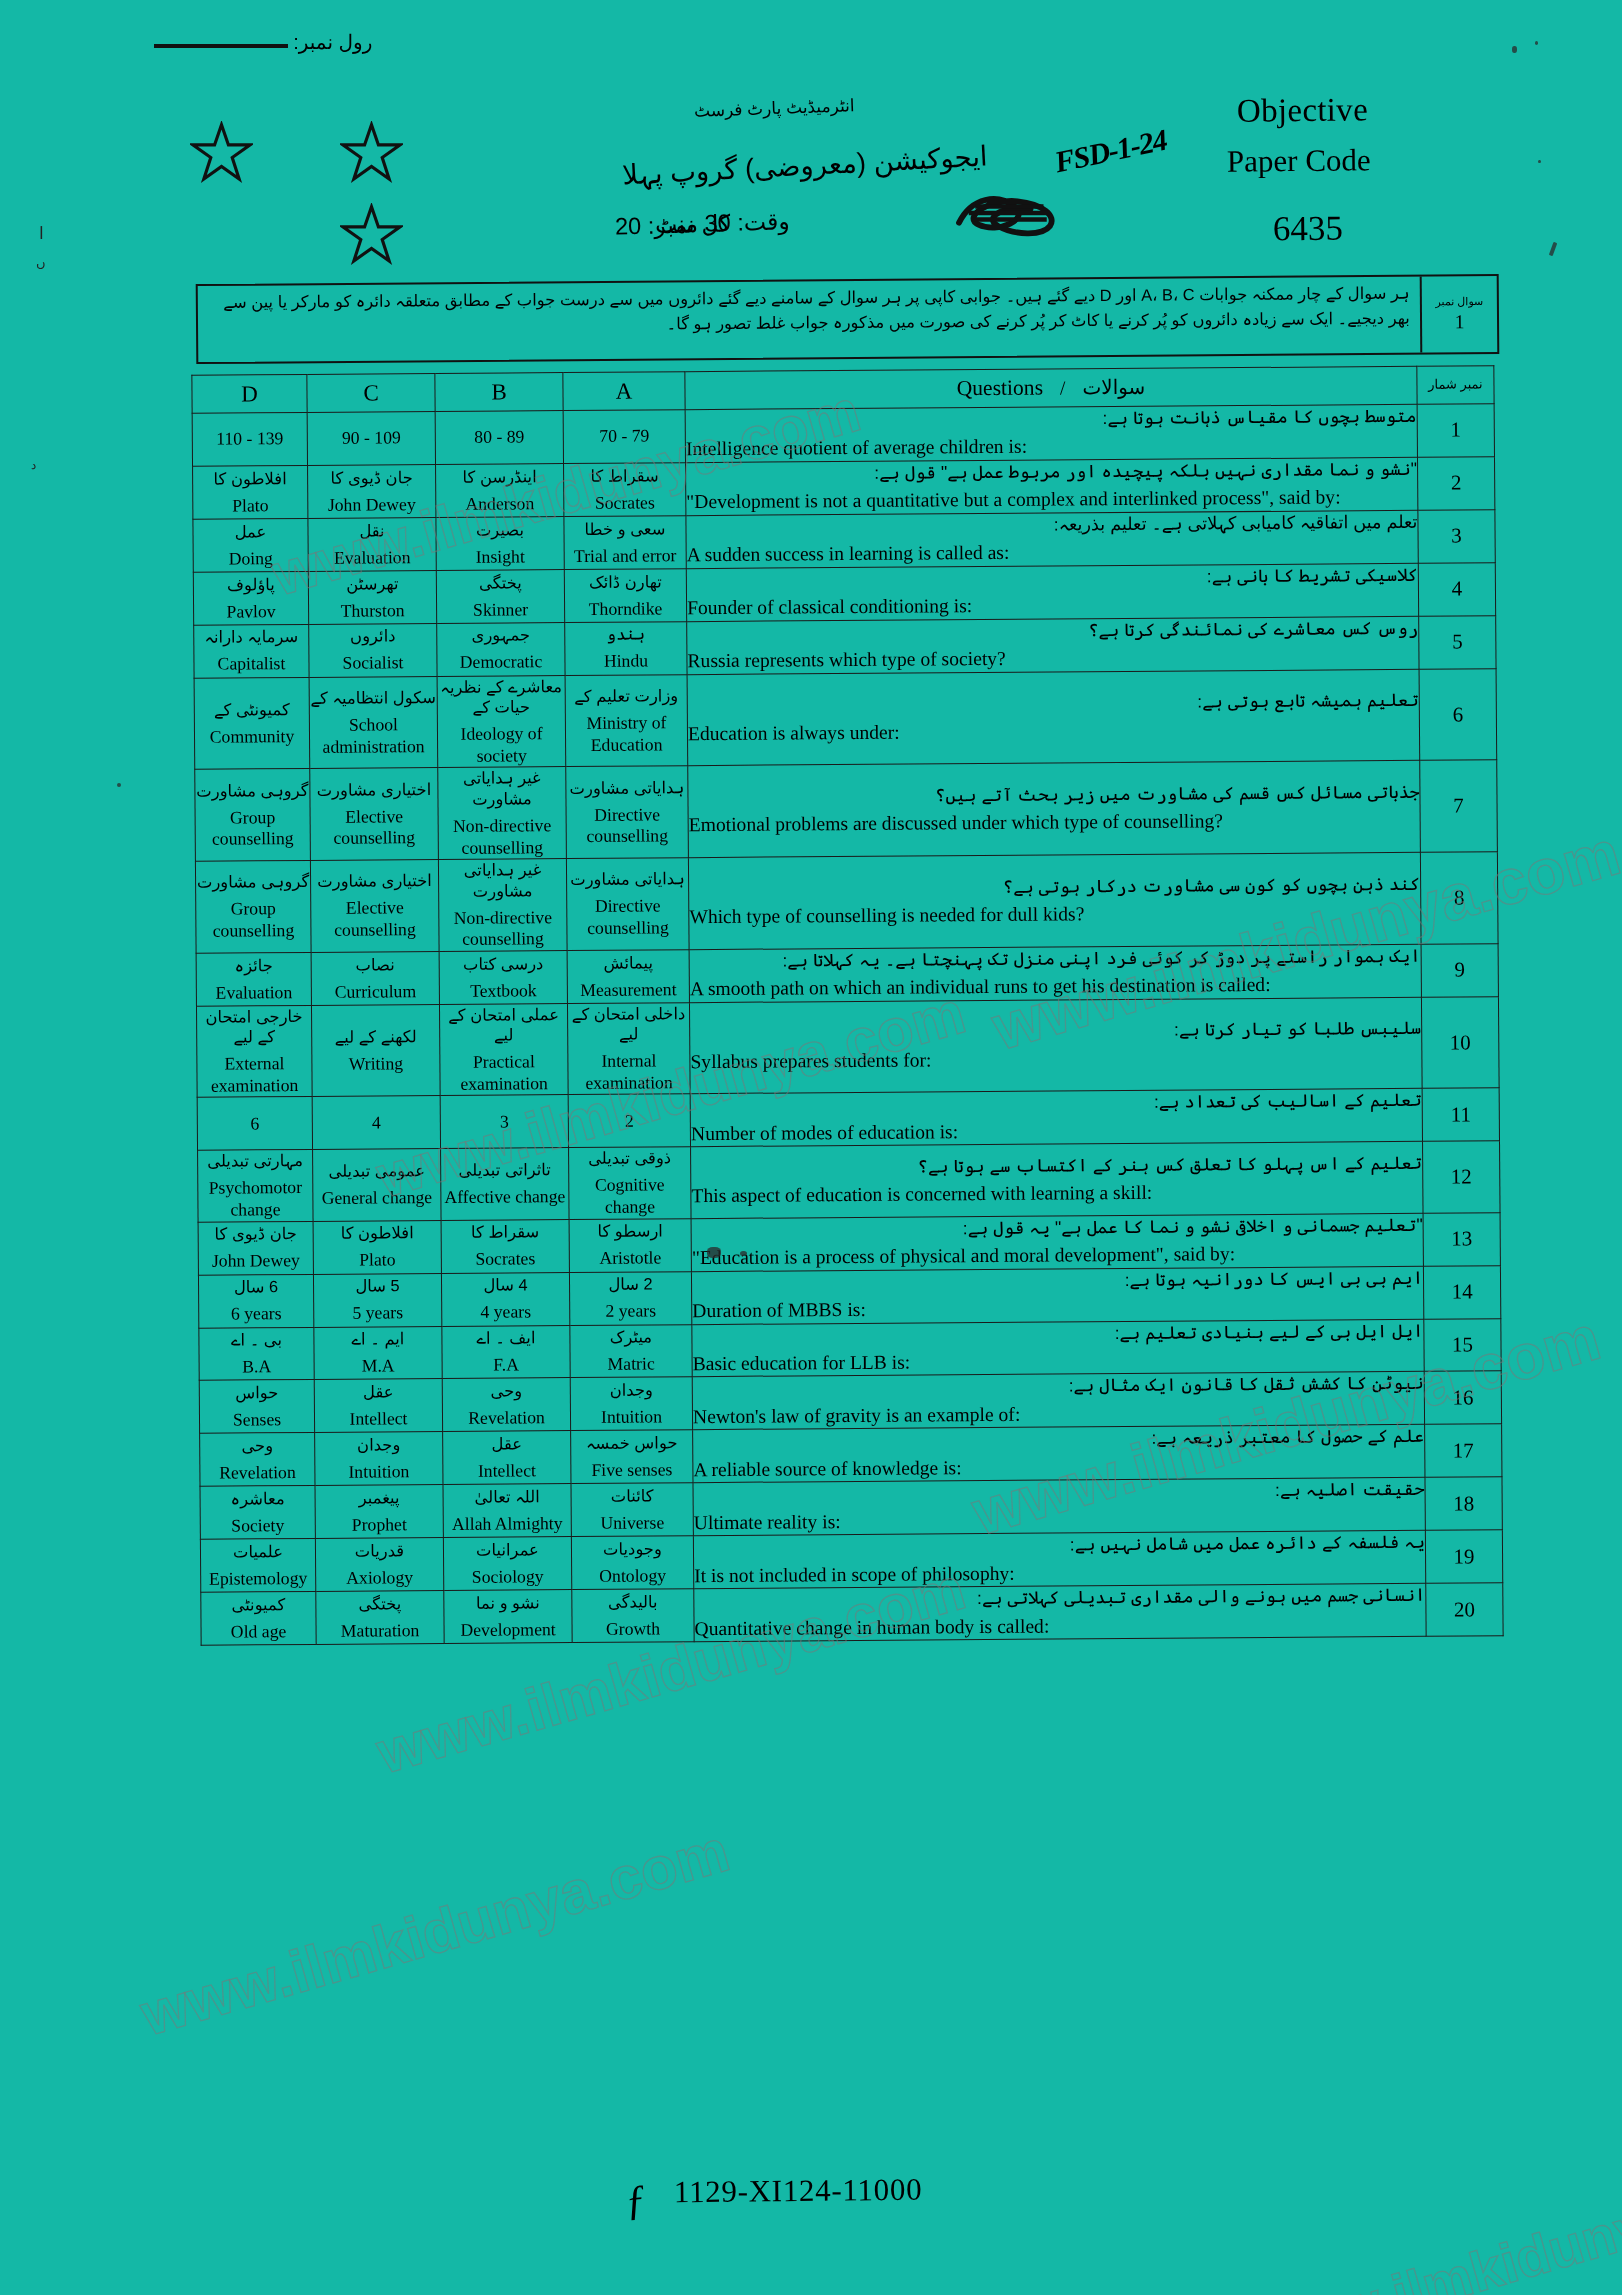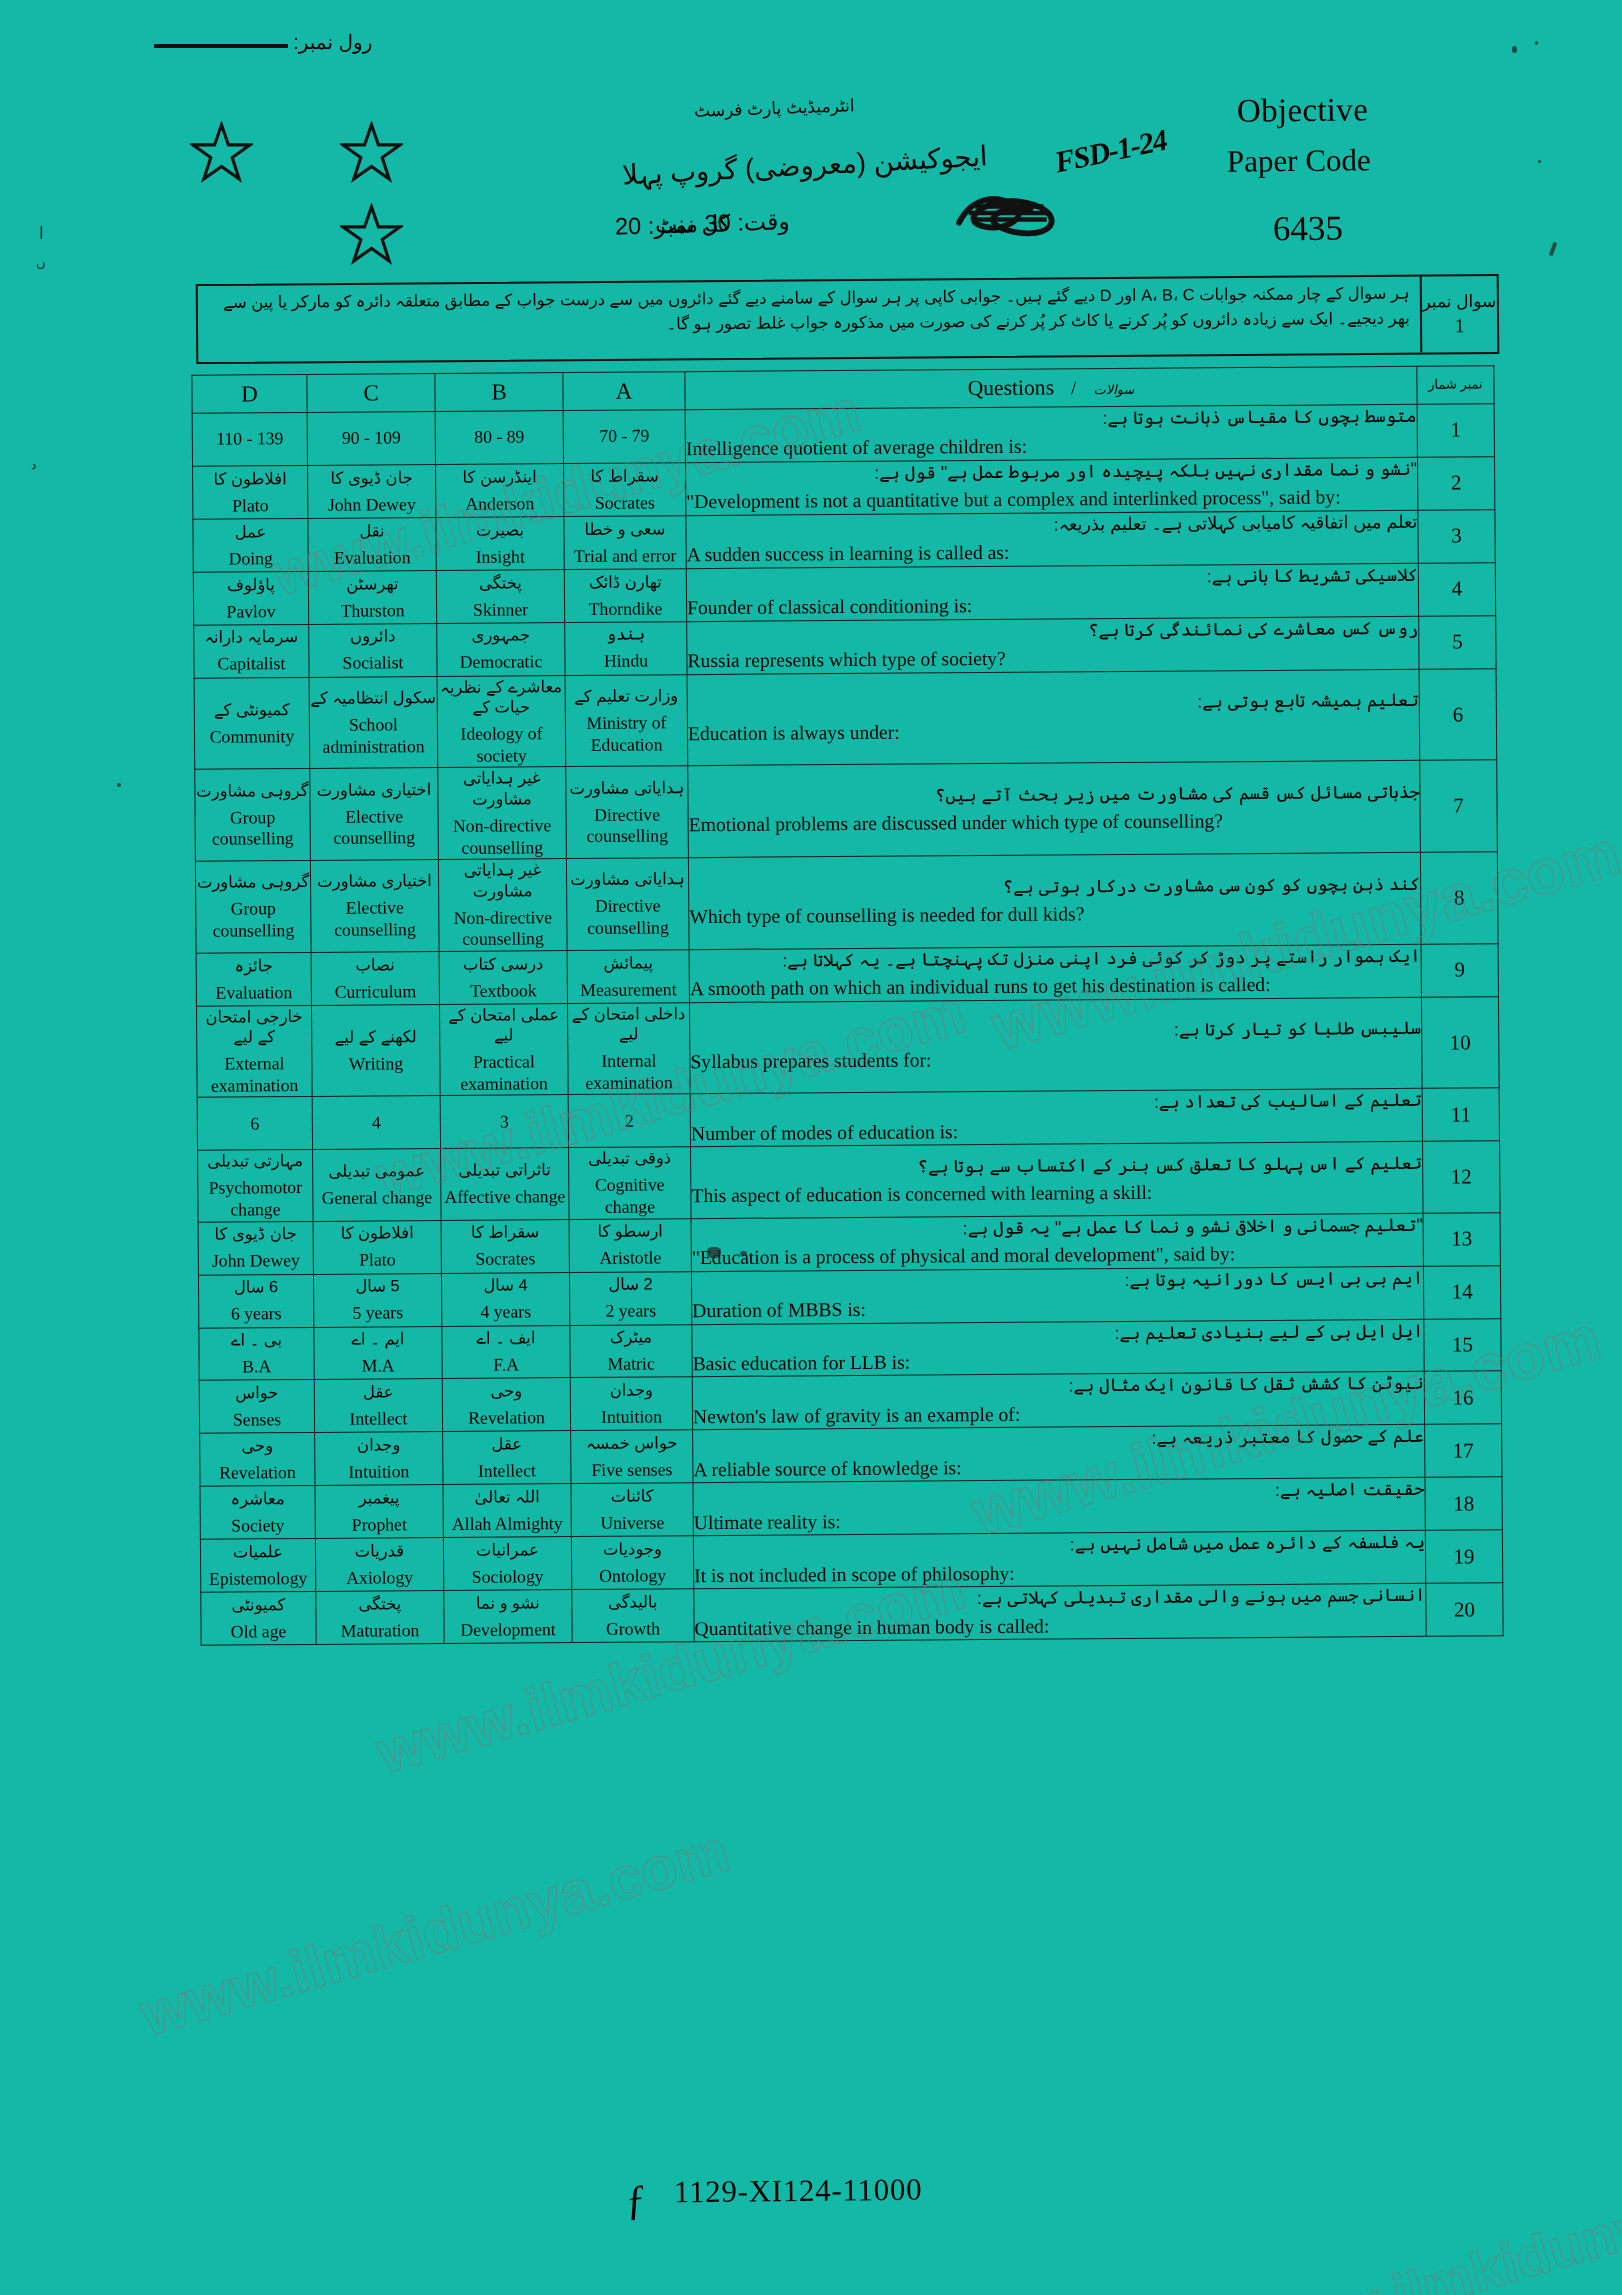--- a/index.html
+++ b/index.html
@@ -132,7 +132,7 @@
   }
   .instr-numcell .lbl {
     font-family: "Liberation Sans", sans-serif;
-    font-size: 17px; direction: rtl;
+    font-size: 11px; direction: rtl;
   }
   .instr-numcell .num {
     font-size: 19.6px;

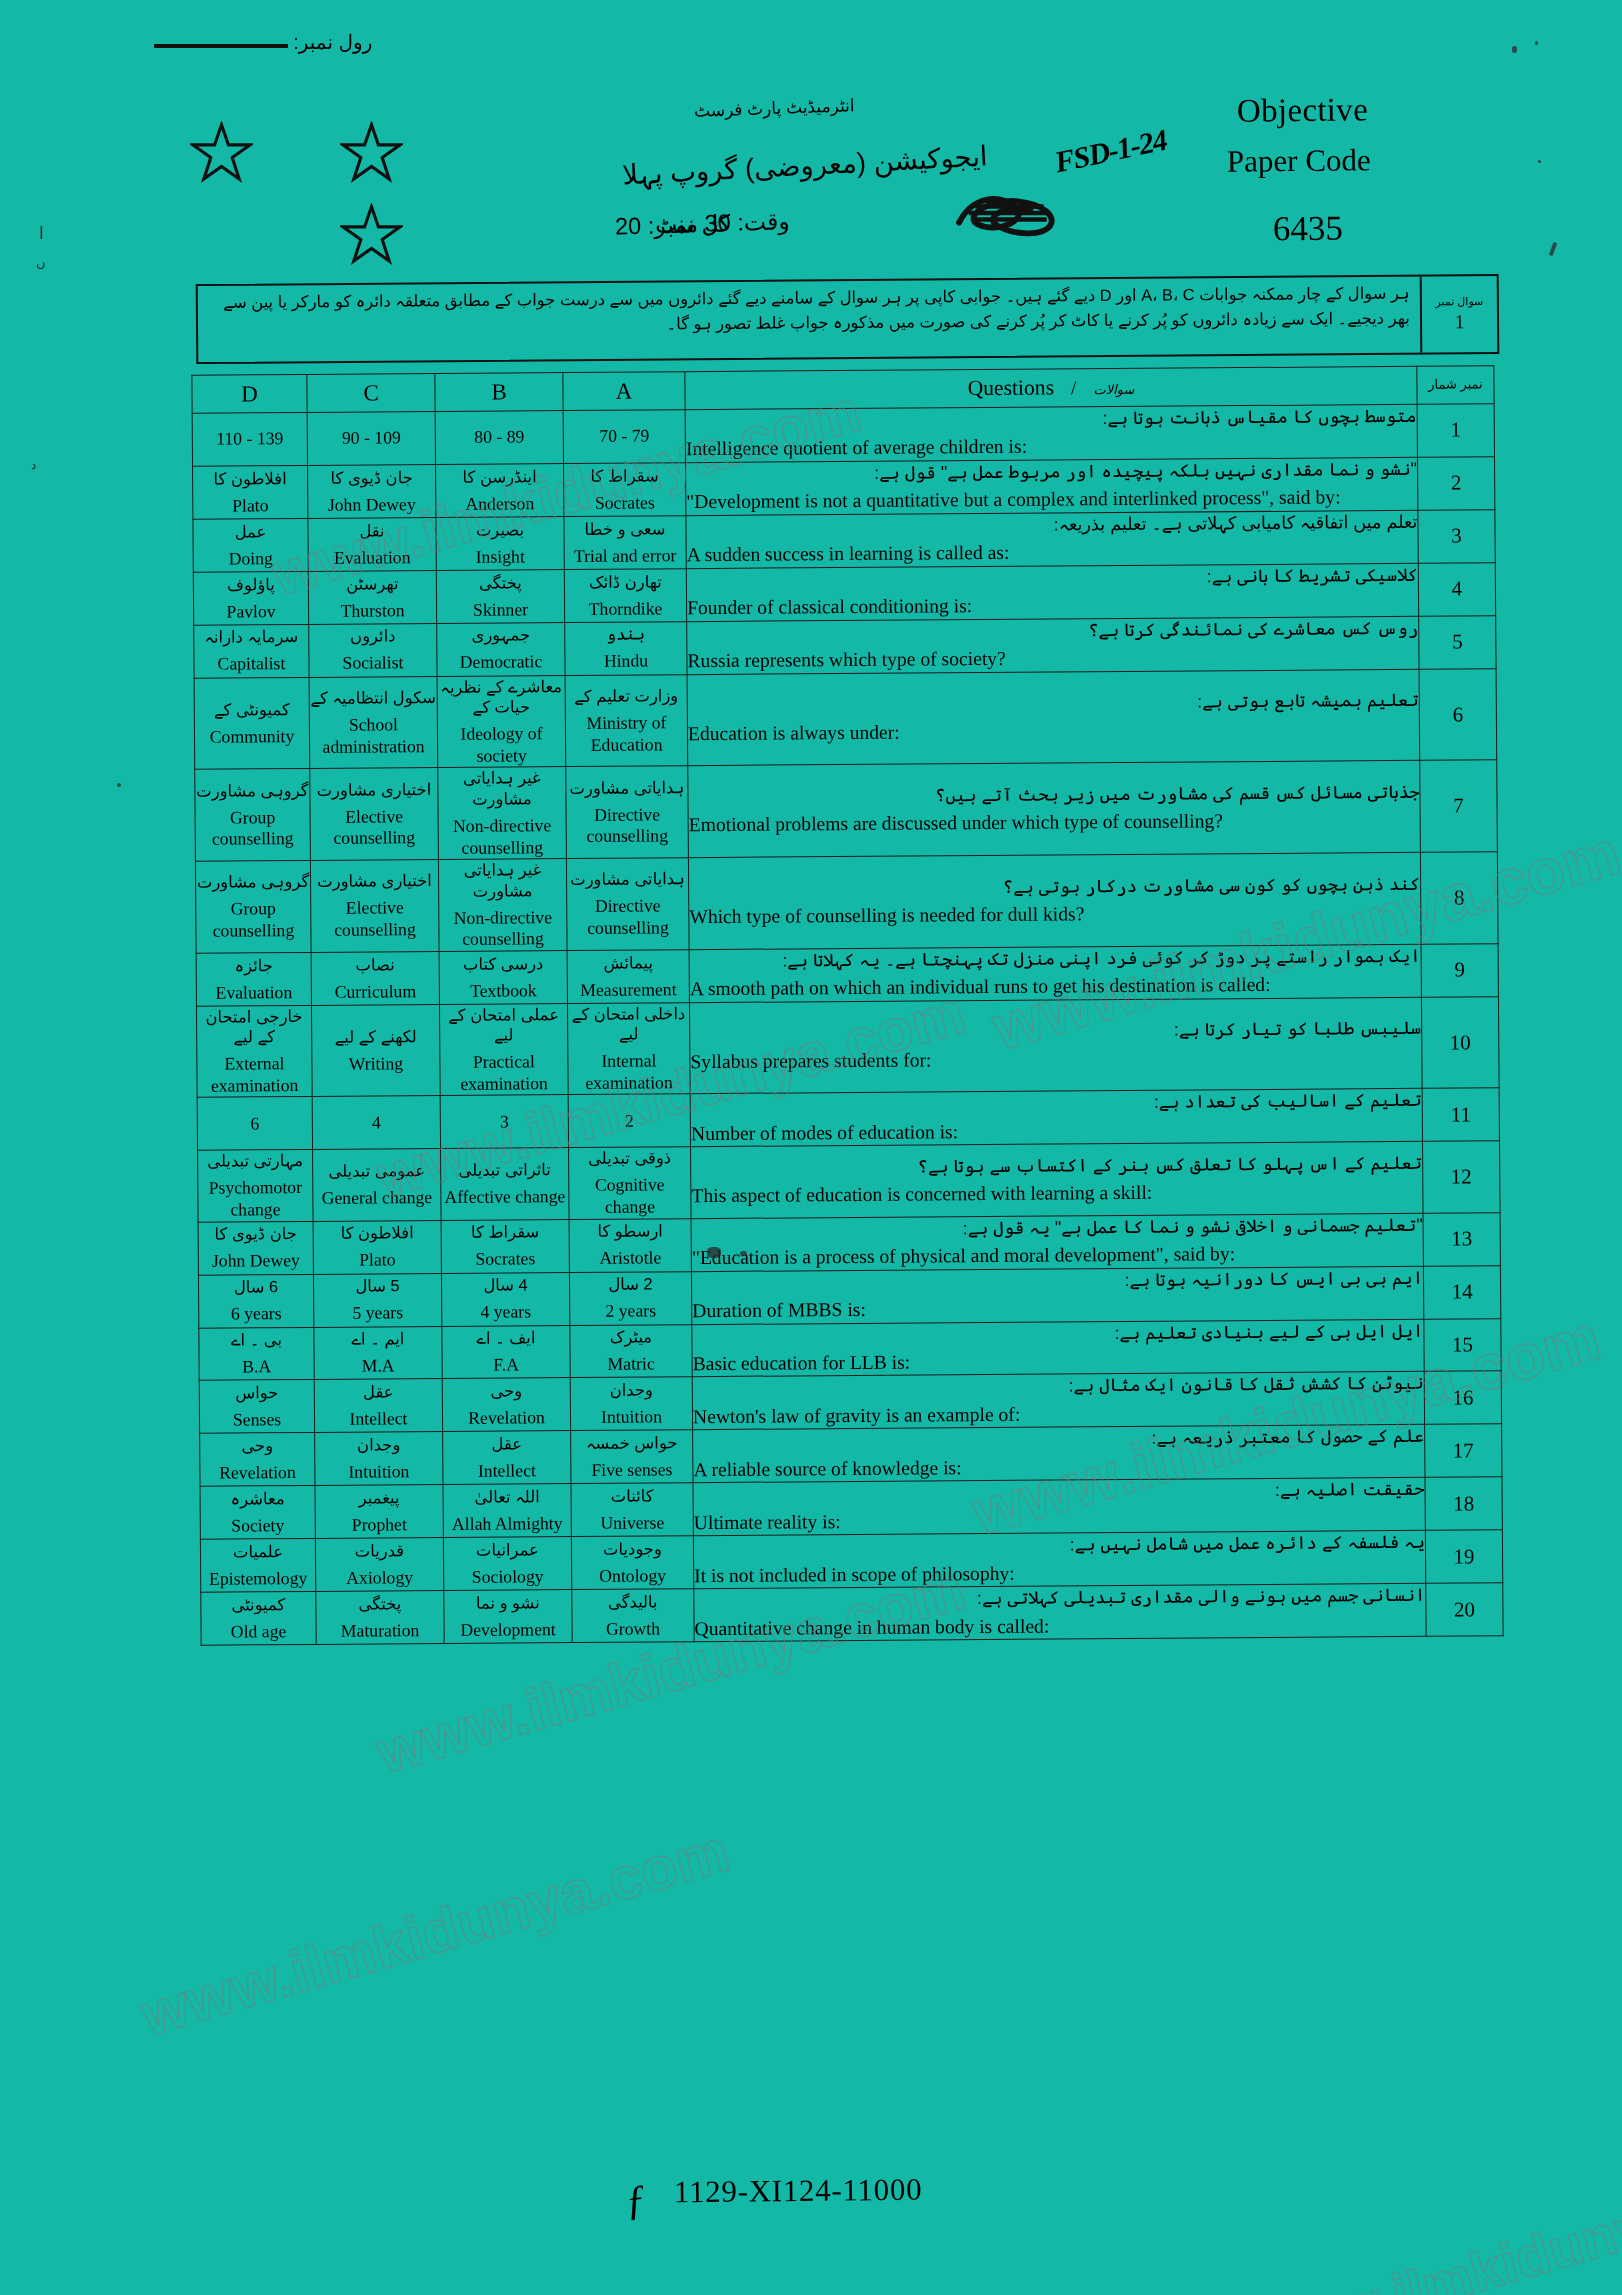--- a/index.html
+++ b/index.html
@@ -188,7 +188,7 @@
   th.h-q .slash { padding: 0 17px; font-size: 19.6px; }
   th.h-q .ur {
     font-family: "Liberation Sans", sans-serif;
-    font-size: 13px; direction: rtl; font-style: italic;
+    font-size: 20px; direction: rtl;
   }
   th.h-n {
     font-family: "Liberation Sans", sans-serif;

